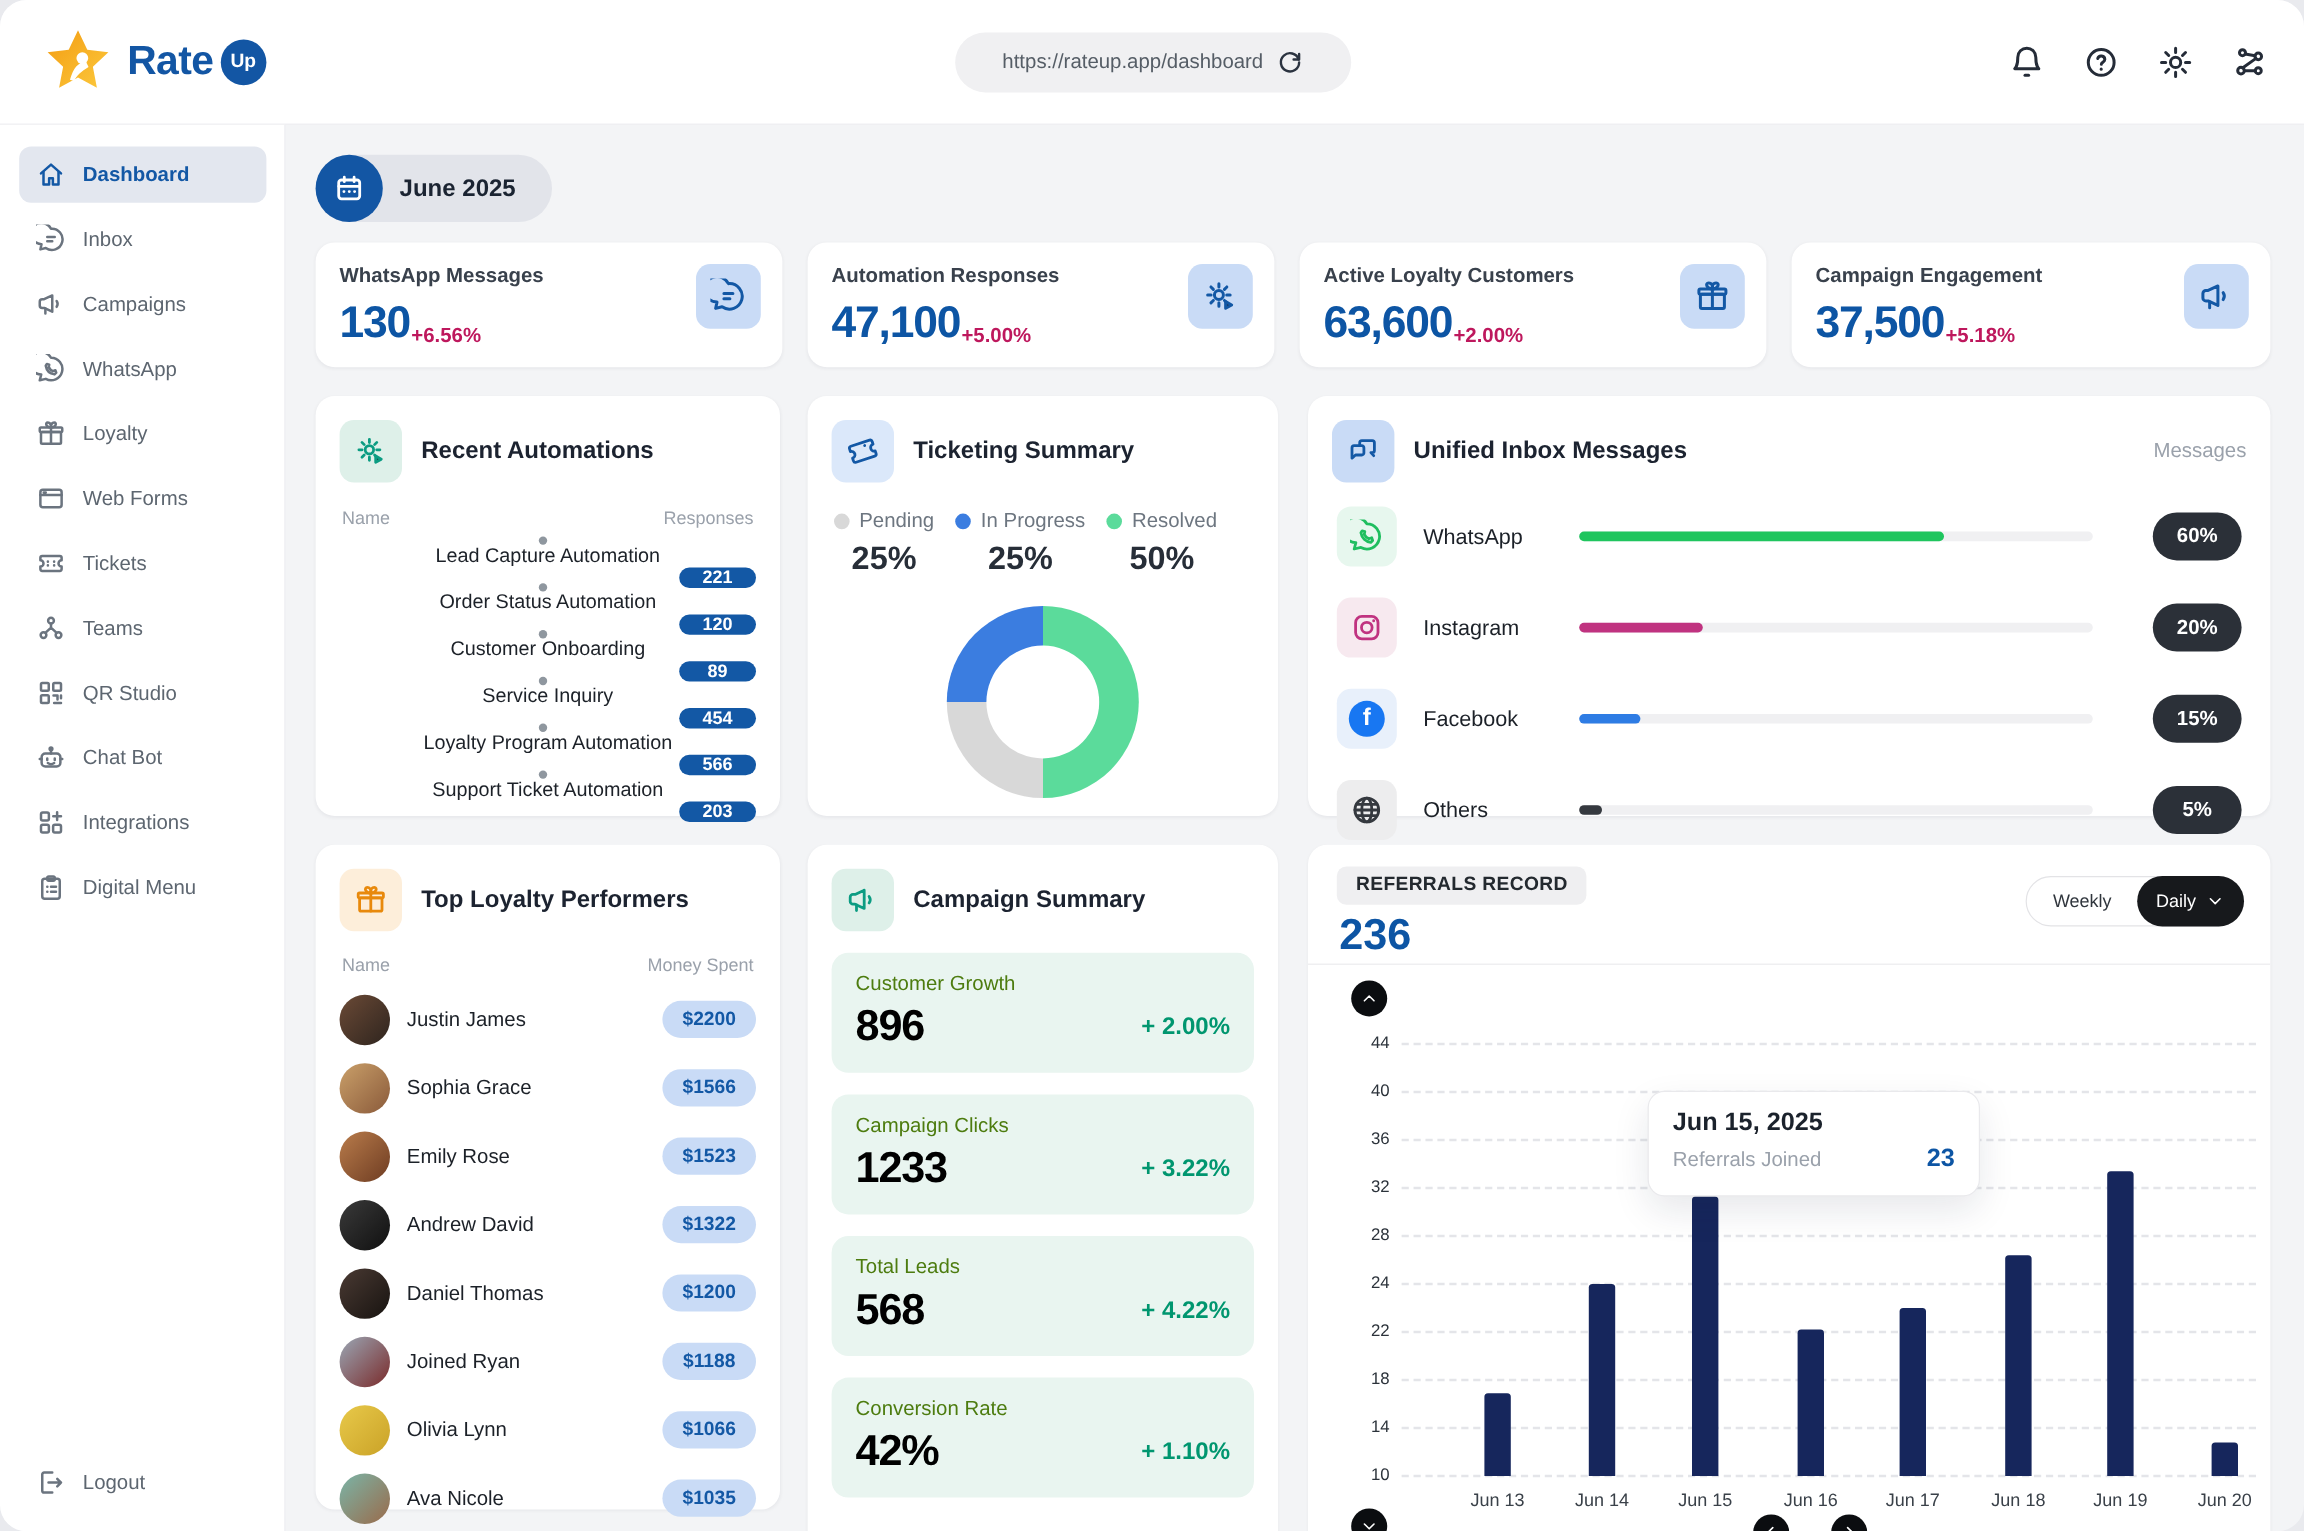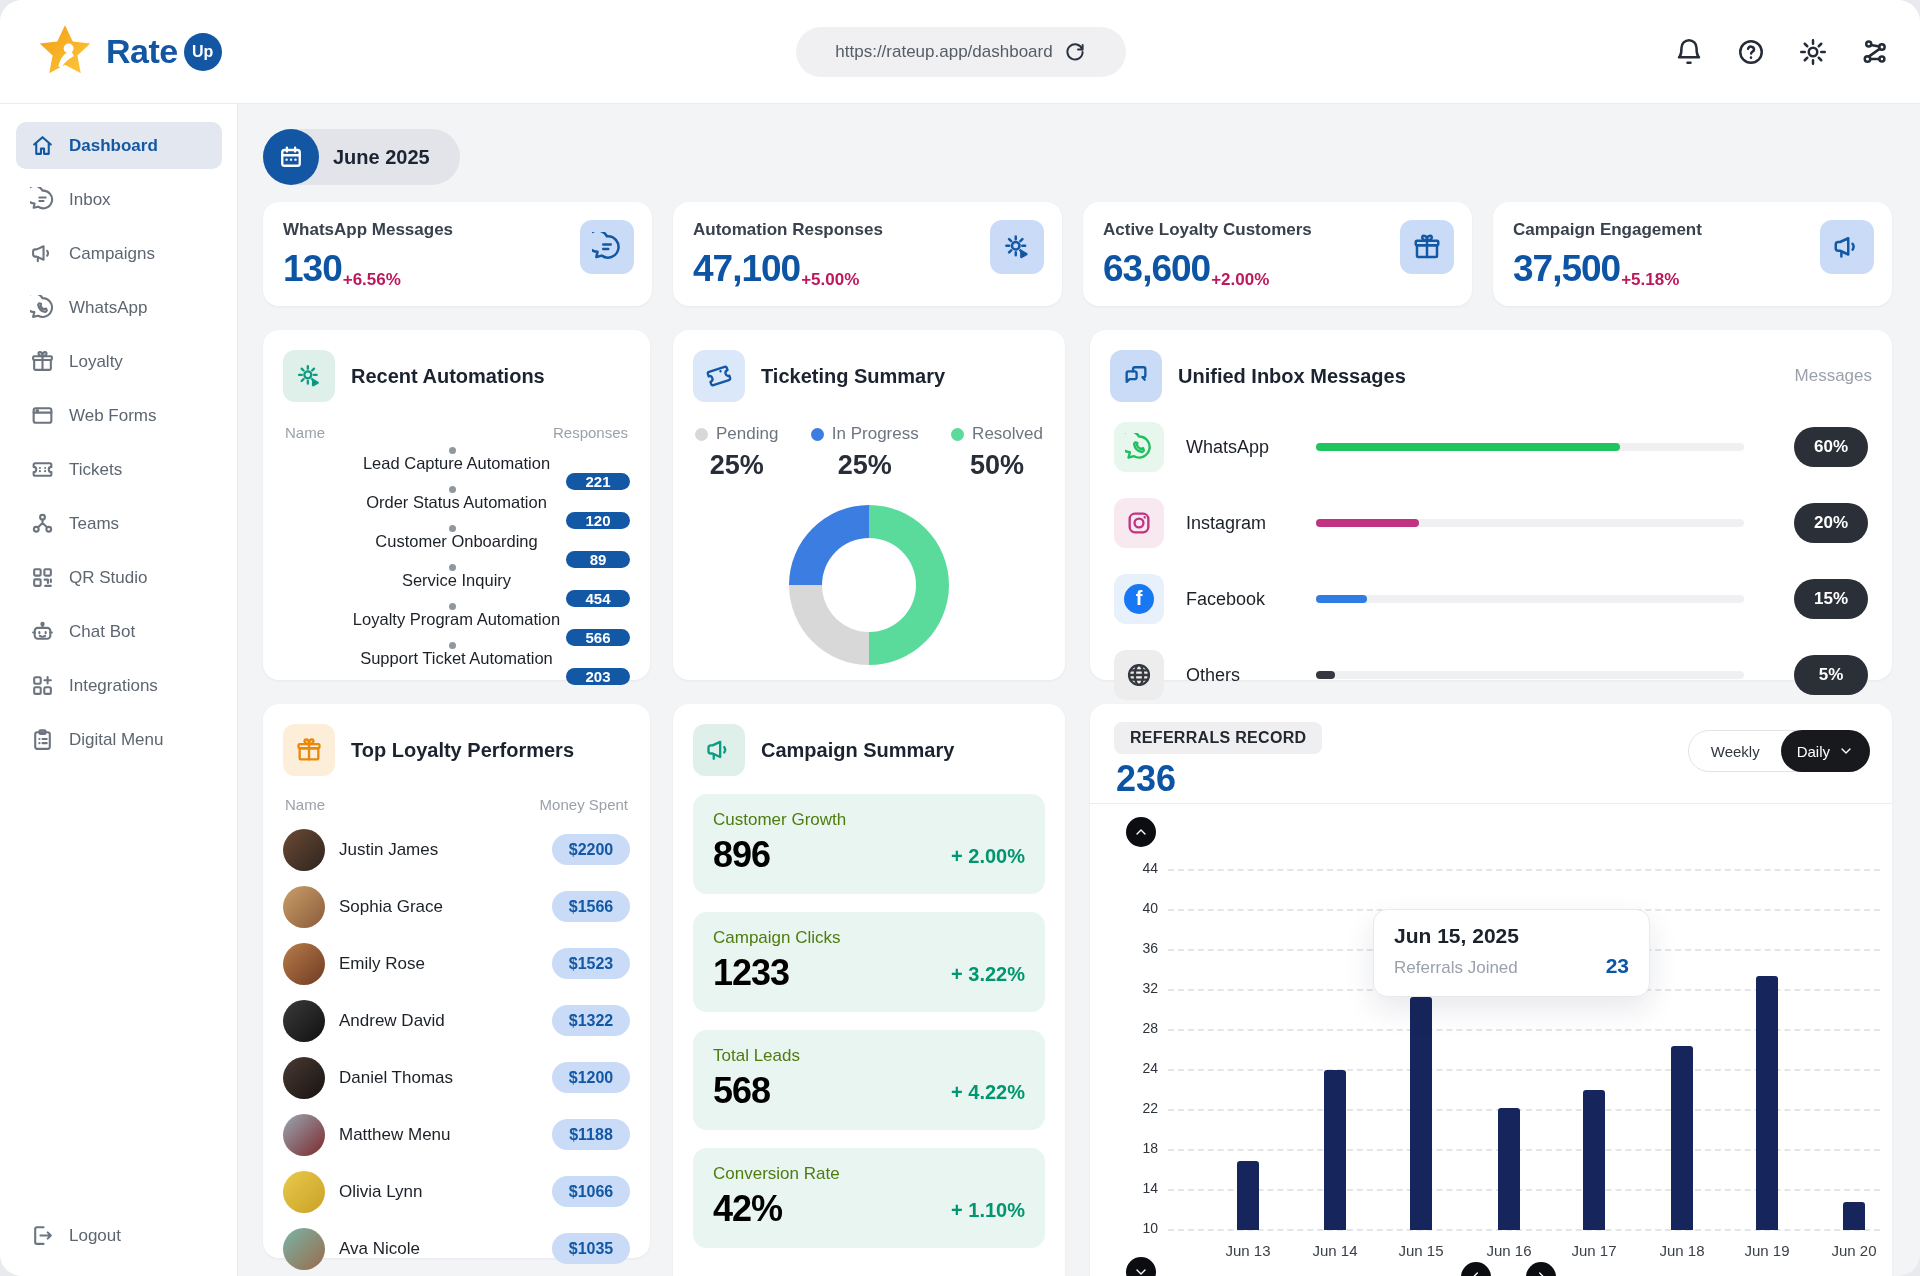--- a/index.html
+++ b/index.html
@@ -73,7 +73,7 @@
     color:#fff; font-size:15px; font-weight:700; display:flex; align-items:center; justify-content:center; }
 
   
-  .legend { display:flex; justify-content:space-between; padding:0 22px; margin-top:22px;gap:18px; }
+  .legend { display:flex; padding:0 22px; margin-top:22px;gap:18px; }
   .leg-item { display:flex; flex-direction:column; }
   .leg-top { display:flex; align-items:center; gap:8px; color:#6d7680; font-size:17px; }
   .leg-dot { width:13px; height:13px; border-radius:50%; }

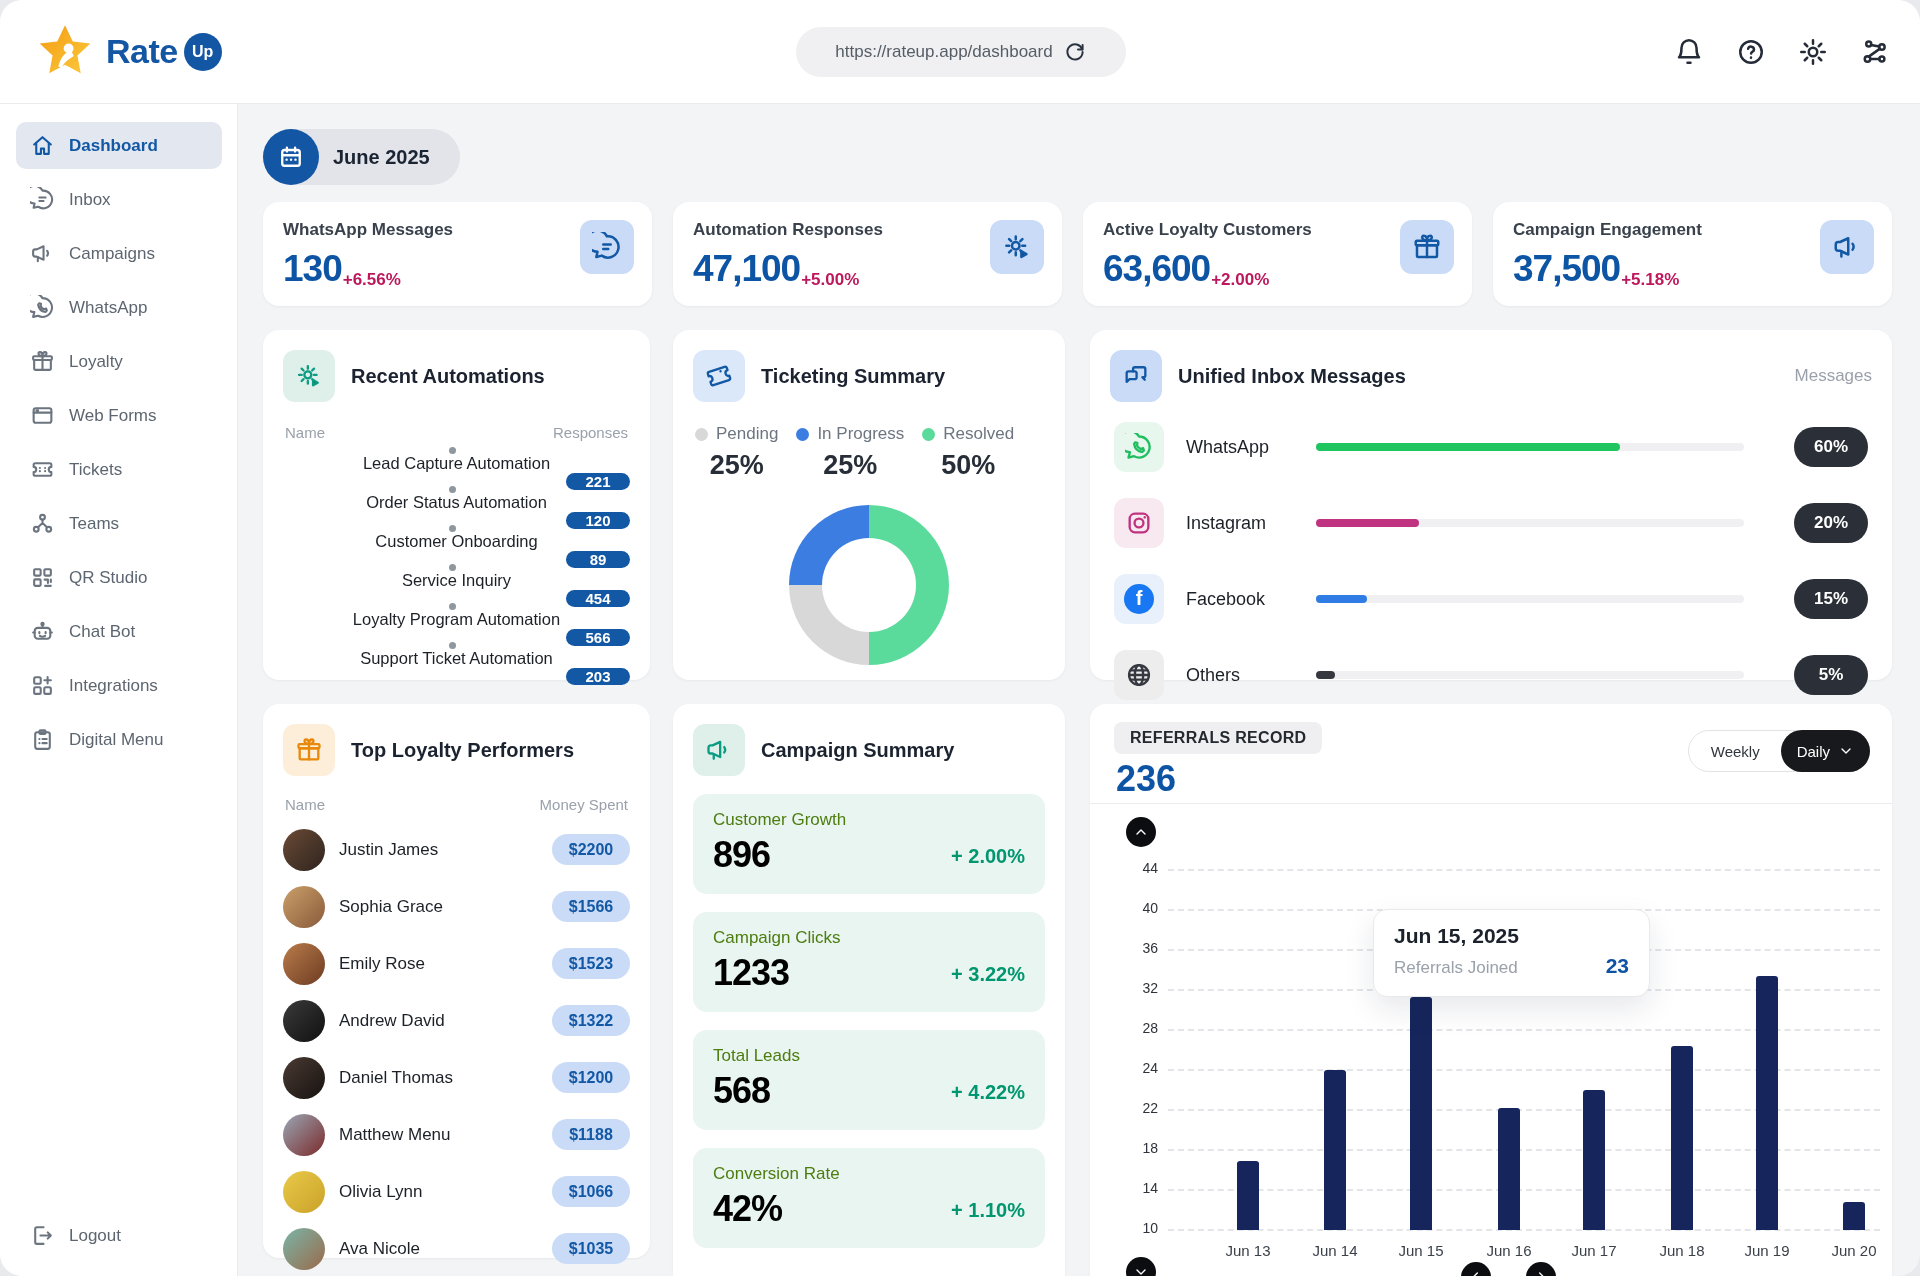--- a/index.html
+++ b/index.html
@@ -565,7 +565,7 @@
         </div>
       <div class="perf-row">
           <span class="avatar" style=";background:linear-gradient(135deg,#9aa7b5,#7a2a2a)"></span>
-          <span class="perf-name">Matthew Menu</span>
+          <span class="perf-name">Joined Ryan</span>
           <span class="money-pill">$1188</span>
         </div>
       <div class="perf-row">

